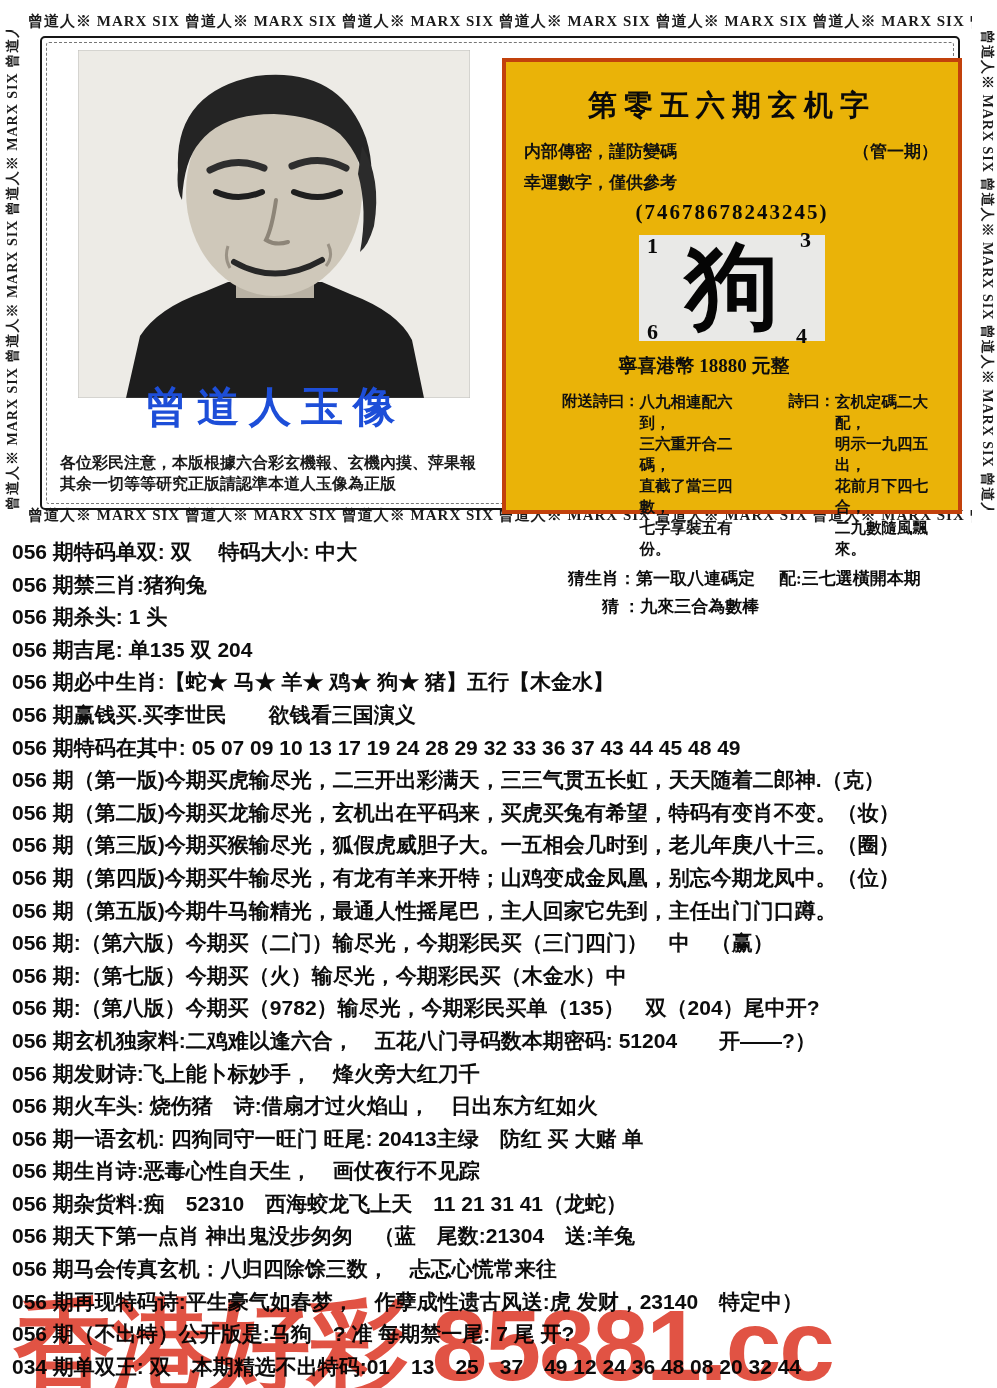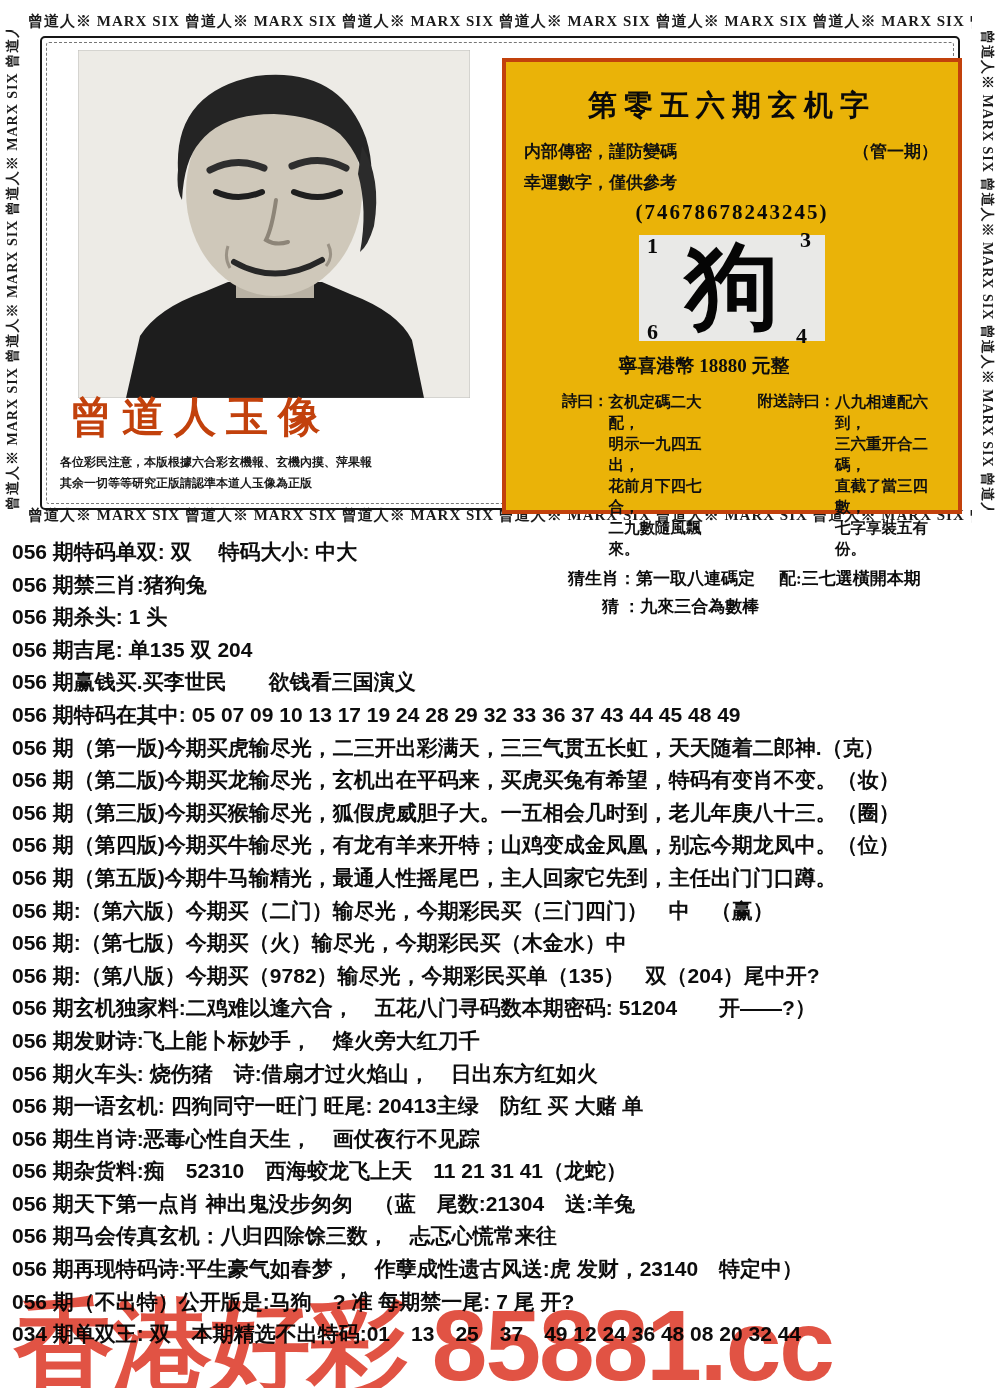--- a/index.html
+++ b/index.html
@@ -41,9 +41,9 @@
   .portrait{position:absolute;left:78px;top:50px;width:392px;height:348px;}
   .portrait svg{display:block;width:100%;height:100%;}
   .portrait-caption{
-    position:absolute;left:70px;top:390px;width:410px;height:54px;
-    text-align:left;font-family:"Liberation Serif",serif;font-weight:700;
-    font-size:42px;letter-spacing:10px;color:#c2410c;line-height:54px;
+    position:absolute;left:70px;top:380px;width:410px;height:54px;
+    text-align:center;font-family:"Liberation Serif",serif;font-weight:700;
+    font-size:42px;letter-spacing:10px;color:#1d4ed8;line-height:54px;
   }
   .portrait-note{
     position:absolute;left:60px;top:452px;width:432px;

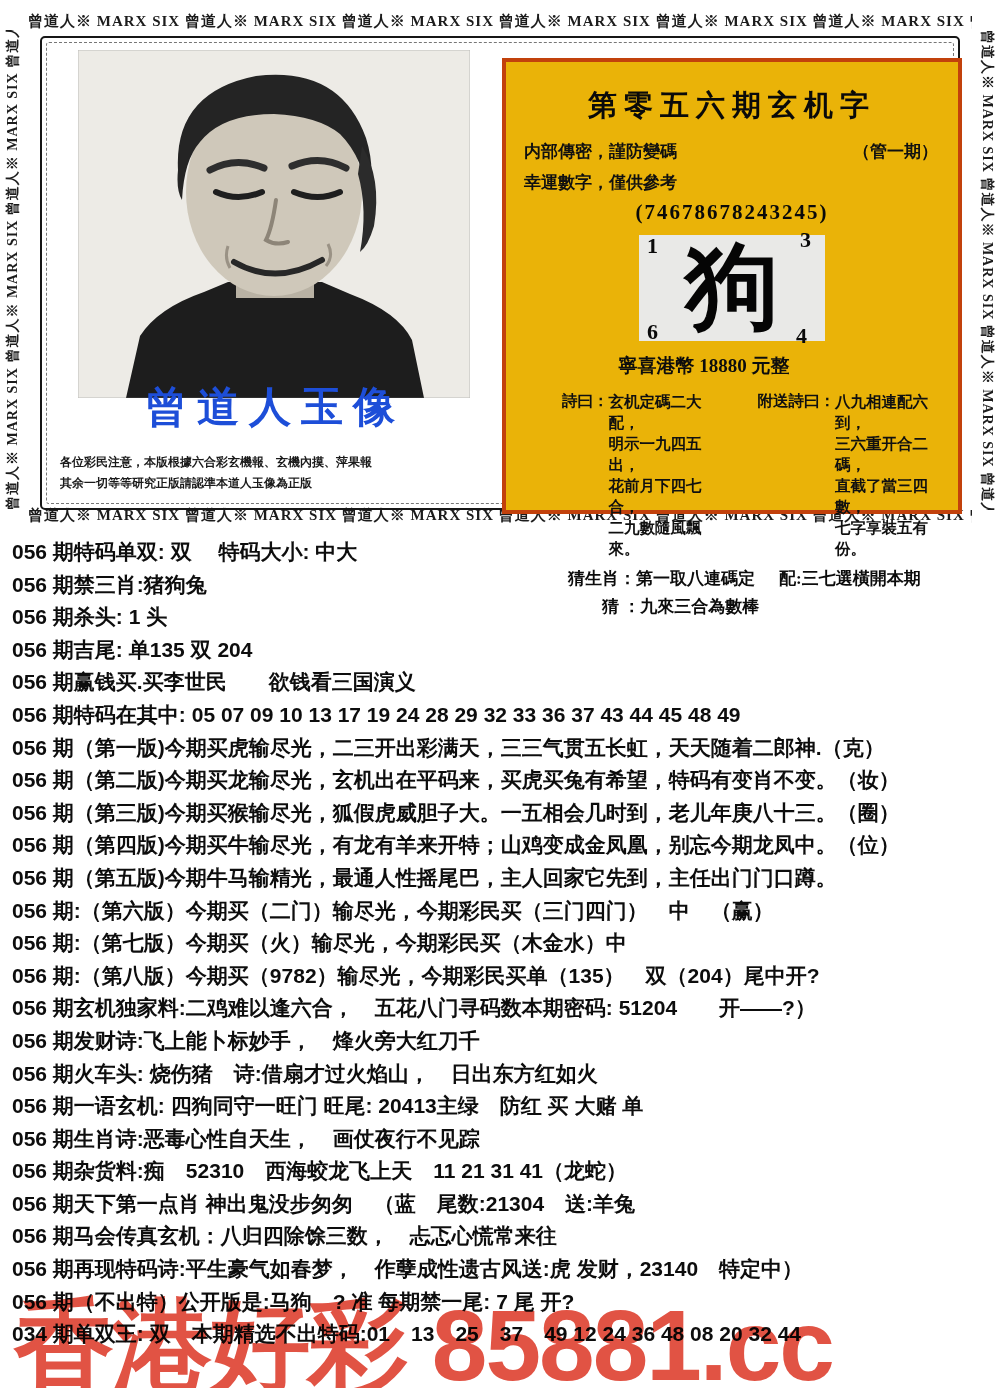--- a/index.html
+++ b/index.html
@@ -200,21 +200,21 @@
   <div class="prize-line" data-interactable="false">寧喜港幣 18880 元整</div>
   <div class="poems">
     <div class="poem" data-interactable="false">
+      <span class="poem-label" data-interactable="false">附送詩曰：</span>
+      <div class="poem-lines" data-interactable="false">
+          <div data-interactable="false">八九相連配六到，</div>
+          <div data-interactable="false">三六重开合二碼，</div>
+          <div data-interactable="false">直截了當三四數，</div>
+          <div data-interactable="false">七字享裝五有份。</div>
+        </div>
+    </div>
+    <div class="poem" data-interactable="false">
       <span class="poem-label" data-interactable="false">詩曰：</span>
       <div class="poem-lines" data-interactable="false">
           <div data-interactable="false">玄机定碼二大配，</div>
           <div data-interactable="false">明示一九四五出，</div>
           <div data-interactable="false">花前月下四七合，</div>
           <div data-interactable="false">二九數隨風飄來。</div>
-        </div>
-    </div>
-    <div class="poem" data-interactable="false">
-      <span class="poem-label" data-interactable="false">附送詩曰：</span>
-      <div class="poem-lines" data-interactable="false">
-          <div data-interactable="false">八九相連配六到，</div>
-          <div data-interactable="false">三六重开合二碼，</div>
-          <div data-interactable="false">直截了當三四數，</div>
-          <div data-interactable="false">七字享裝五有份。</div>
         </div>
     </div>
   </div>

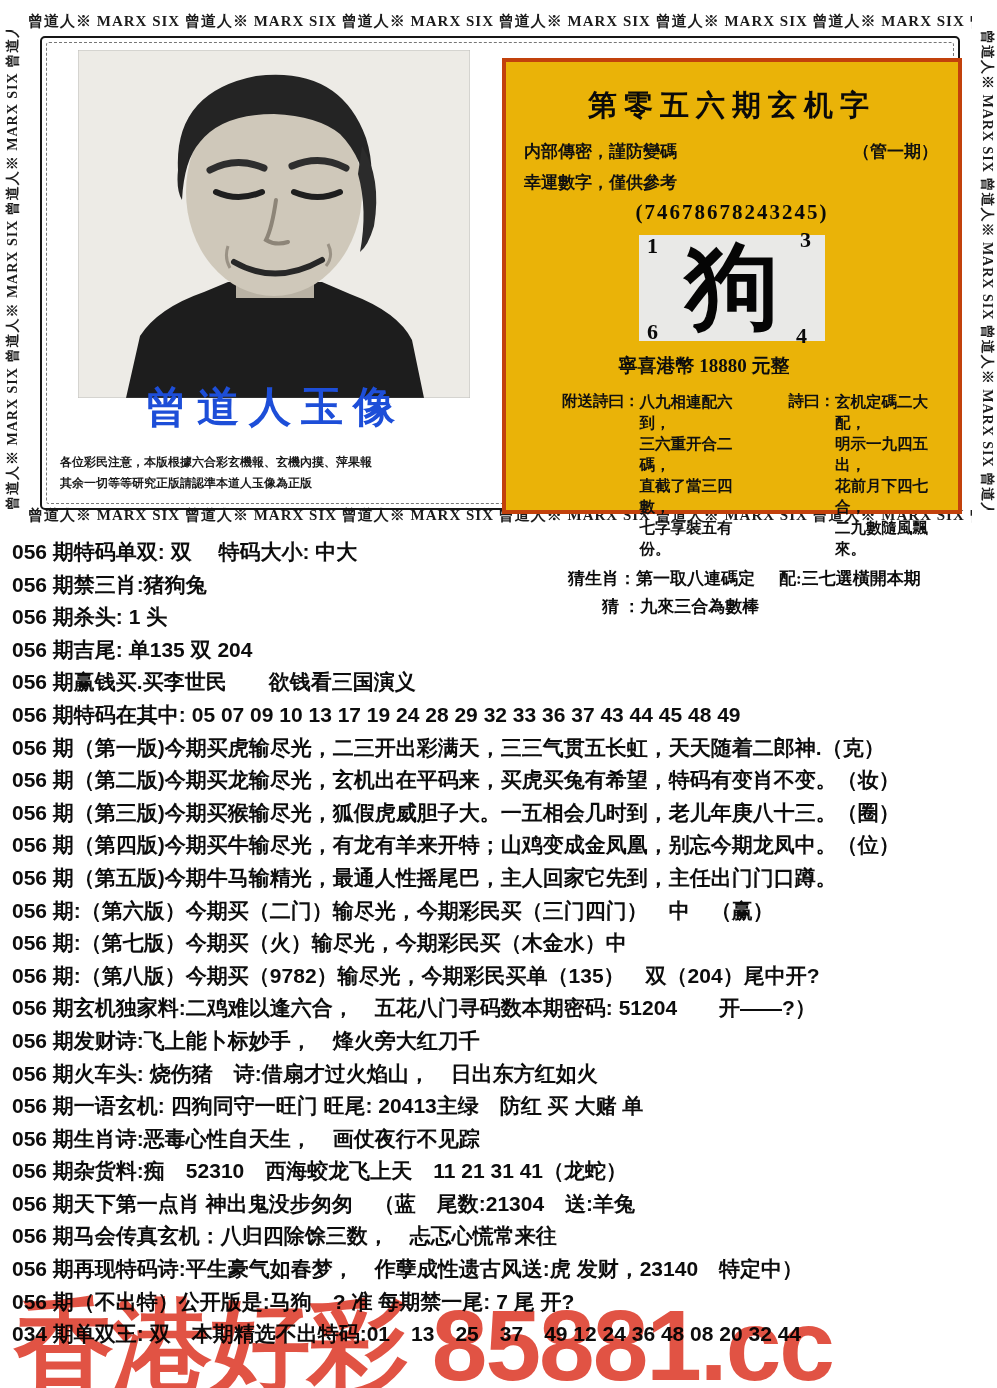--- a/index.html
+++ b/index.html
@@ -47,7 +47,7 @@
   }
   .portrait-note{
     position:absolute;left:60px;top:452px;width:432px;
-    font-family:"Liberation Serif",serif;font-weight:700;font-size:12px;
+    font-family:"Liberation Serif",serif;font-weight:700;font-size:16px;
     line-height:21px;color:#1a1a1a;
   }
 

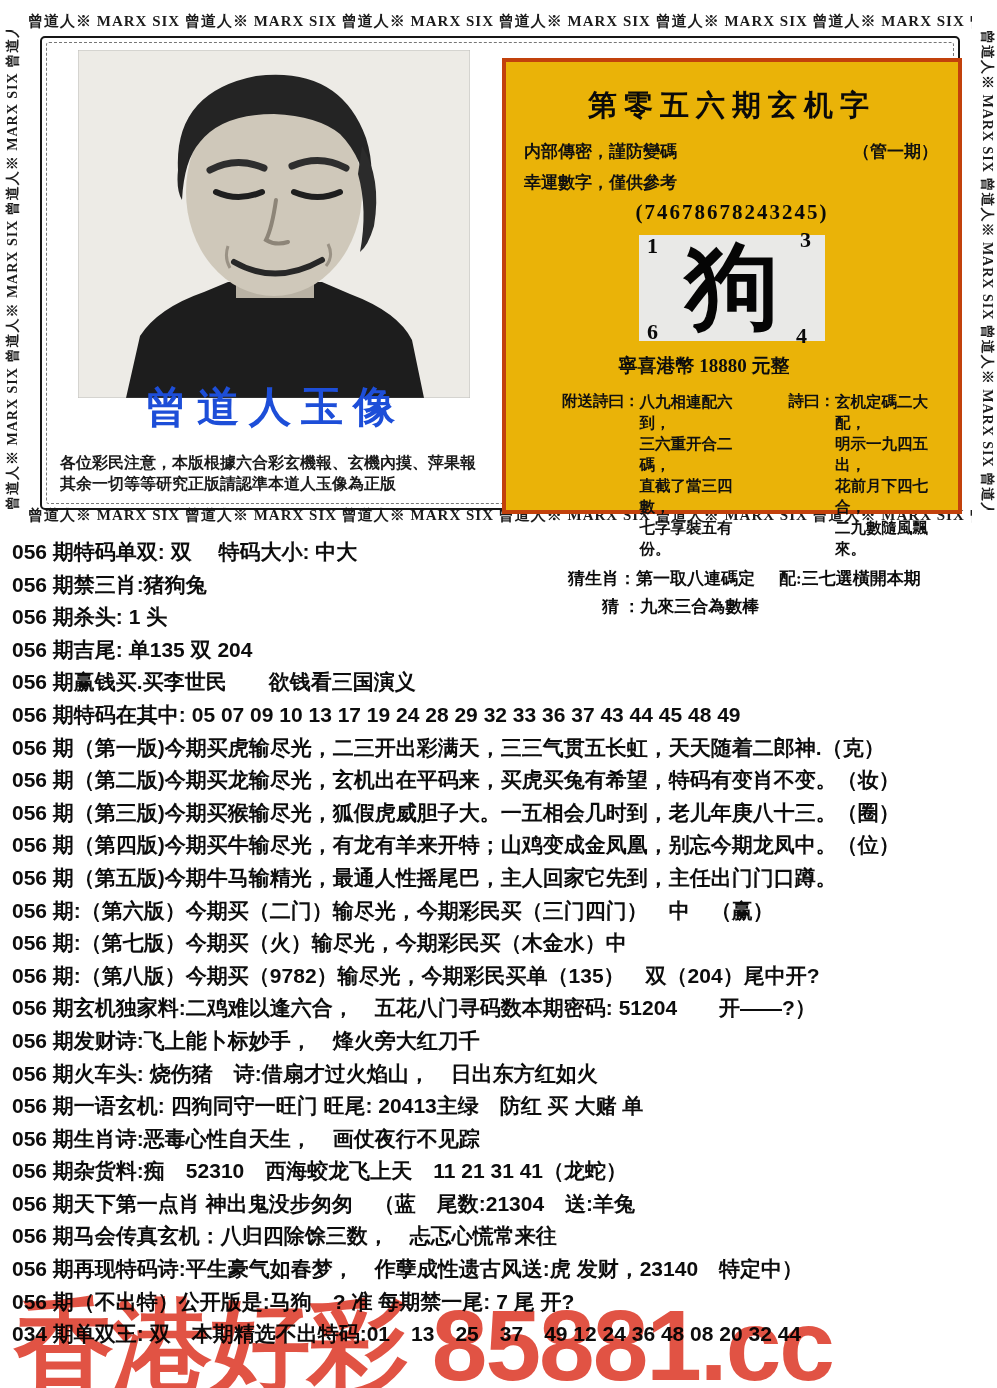--- a/index.html
+++ b/index.html
@@ -230,6 +230,7 @@
     <div class="tip-line" data-interactable="false">056 期禁三肖:猪狗兔</div>
     <div class="tip-line" data-interactable="false">056 期杀头: 1 头</div>
     <div class="tip-line" data-interactable="false">056 期吉尾: 单135 双 204</div>
+    <div class="tip-line" data-interactable="false">056 期必中生肖:【蛇★ 马★ 羊★ 鸡★ 狗★ 猪】五行【木金水】</div>
     <div class="tip-line" data-interactable="false">056 期赢钱买.买李世民　　欲钱看三国演义</div>
     <div class="tip-line" data-interactable="false">056 期特码在其中: 05 07 09 10 13 17 19 24 28 29 32 33 36 37 43 44 45 48 49</div>
     <div class="tip-line" data-interactable="false">056 期（第一版)今期买虎输尽光，二三开出彩满天，三三气贯五长虹，天天随着二郎神.（克）</div>

